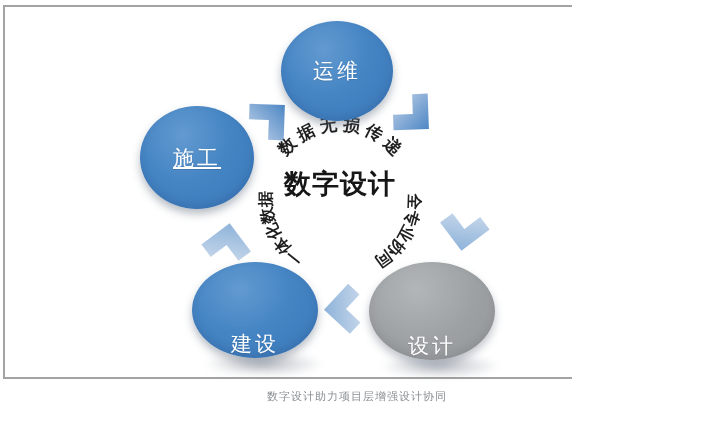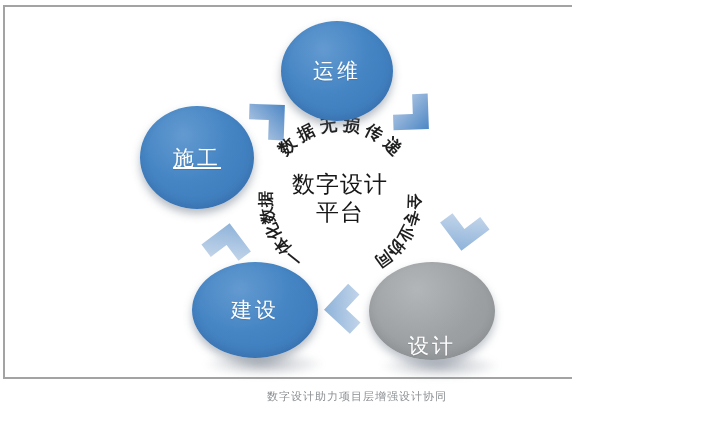--- a/index.html
+++ b/index.html
@@ -43,7 +43,7 @@
   
   .center-label{
     position:absolute;left:250px;top:170px;width:180px;z-index:2;
-    text-align:center;font-size:23px;font-weight:normal;color:#161616;
+    text-align:center;font-size:27px;font-weight:bold;color:#161616;
     line-height:28px;letter-spacing:1px;
   }
   

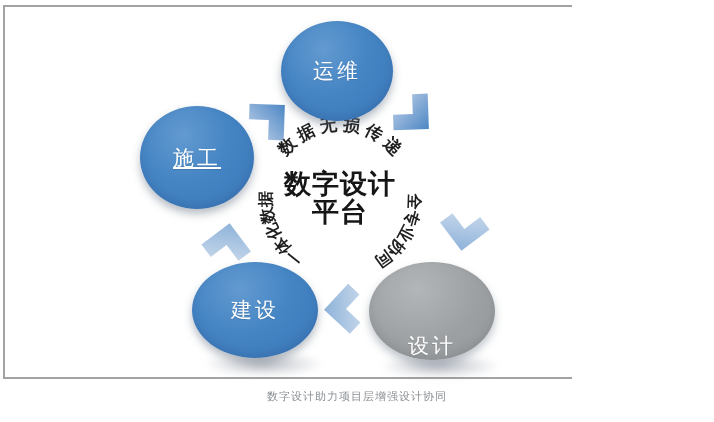--- a/index.html
+++ b/index.html
@@ -113,7 +113,6 @@
 
   <div class="center-label">
     <div>数字设计</div>
-    <div>平台</div>
   </div>
 
   <div class="arc-anchor">

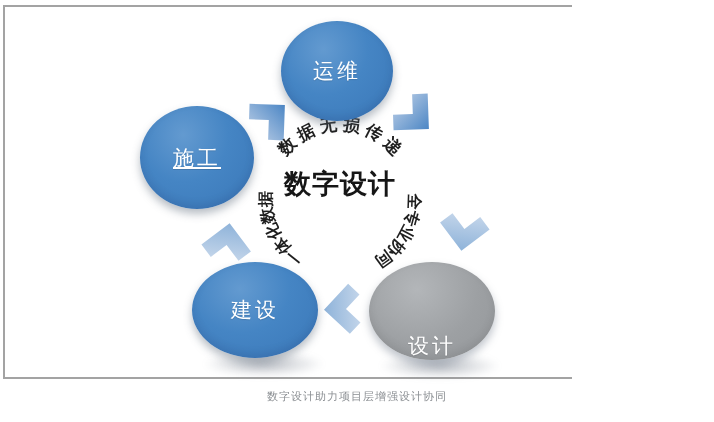--- a/index.html
+++ b/index.html
@@ -30,7 +30,7 @@
   .node-yunwei  {left:281px;top:21px; width:112px;height:100px;}
   .node-shigong {left:140px;top:106px;width:114px;height:103px;text-decoration:underline;}
   .node-jianguan{left:424px;top:112px;width:114px;height:102px;}
-  .node-jianshe {left:192px;top:262px;width:126px;height:96px;}
+  .node-jianshe {left:192px;top:262px;width:126px;height:96px;align-items:flex-end;}
   .node-sheji   {left:369px;top:262px;width:126px;height:98px;}
   
   .floor-shadow{

